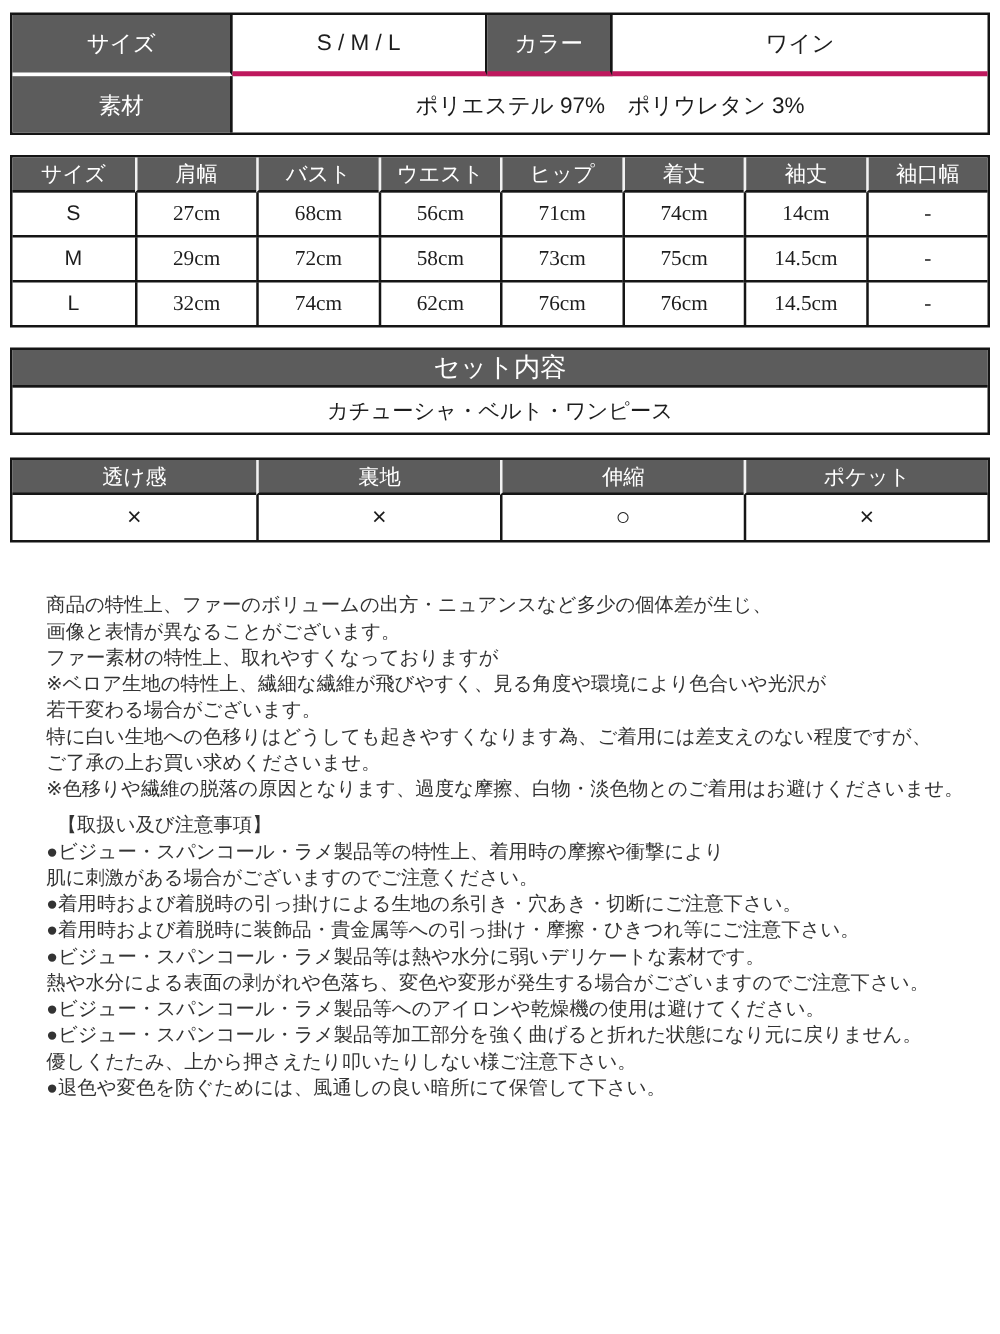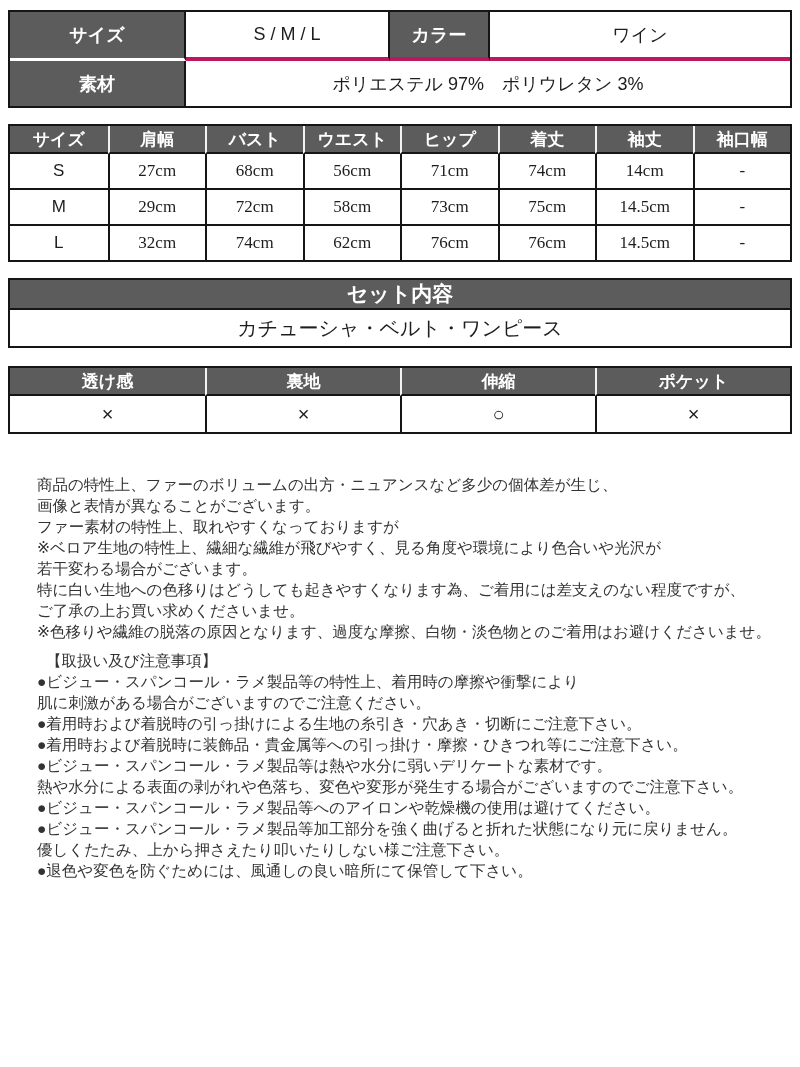--- a/index.html
+++ b/index.html
@@ -14,7 +14,7 @@
   .tbl{border:2px solid #151515;background:#fff;}
   table{width:100%;border-collapse:separate;border-spacing:0;table-layout:fixed;}
   td,th{text-align:center;vertical-align:middle;padding:0 2px;overflow:hidden;white-space:nowrap;}
-  th{font-weight:bold;}
+  th{font-weight:normal;}
   .dark{background:#5c5c5c;color:#ffffff;}
   
   .t1{margin-bottom:16px;}

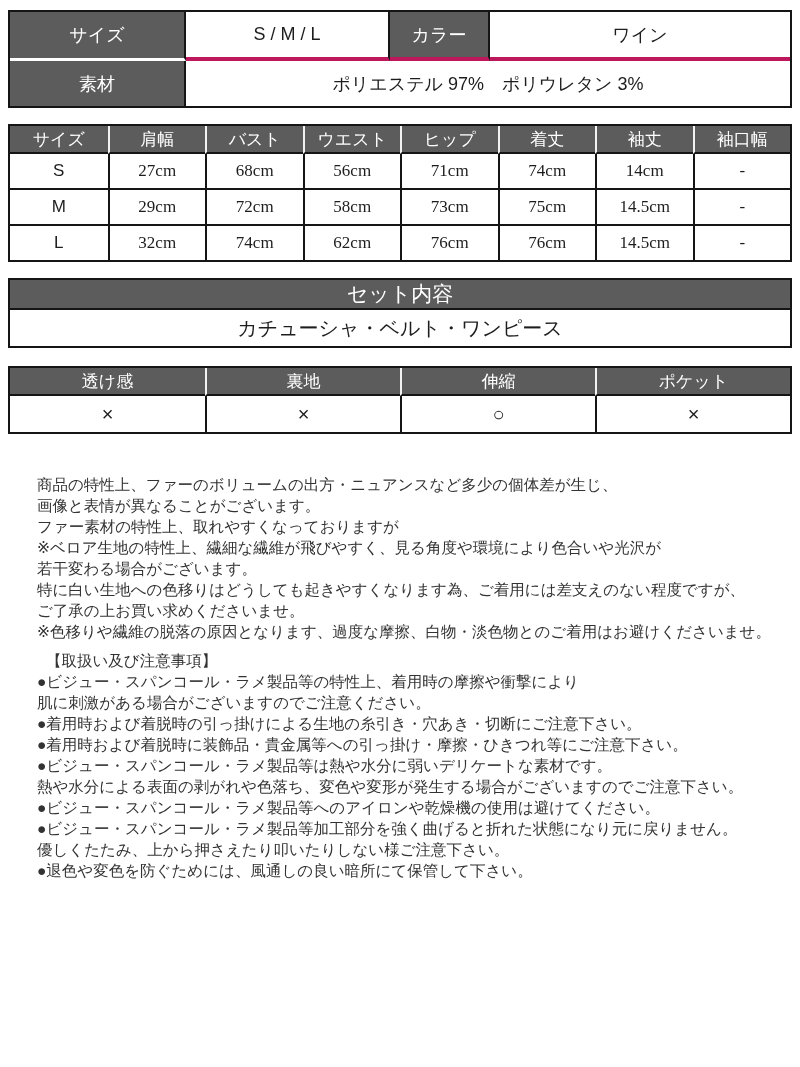--- a/index.html
+++ b/index.html
@@ -32,7 +32,7 @@
   
   .t3{margin-bottom:18px;}
   .t3 th{height:26px;font-size:21px;border-bottom:2px solid #151515;}
-  .t3 td{height:36px;font-size:20px;}
+  .t3 td{height:36px;font-size:17px;}
   
   .t4{margin-bottom:2px;}
   .t5{margin-bottom:0;}

